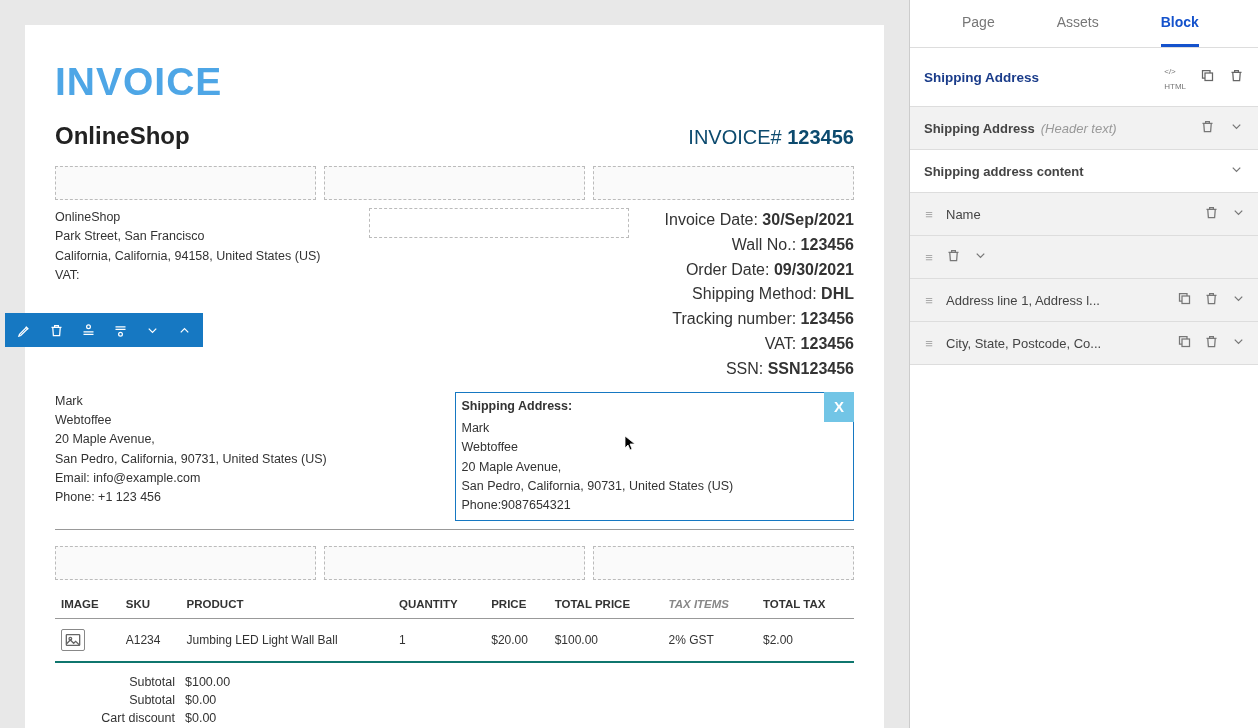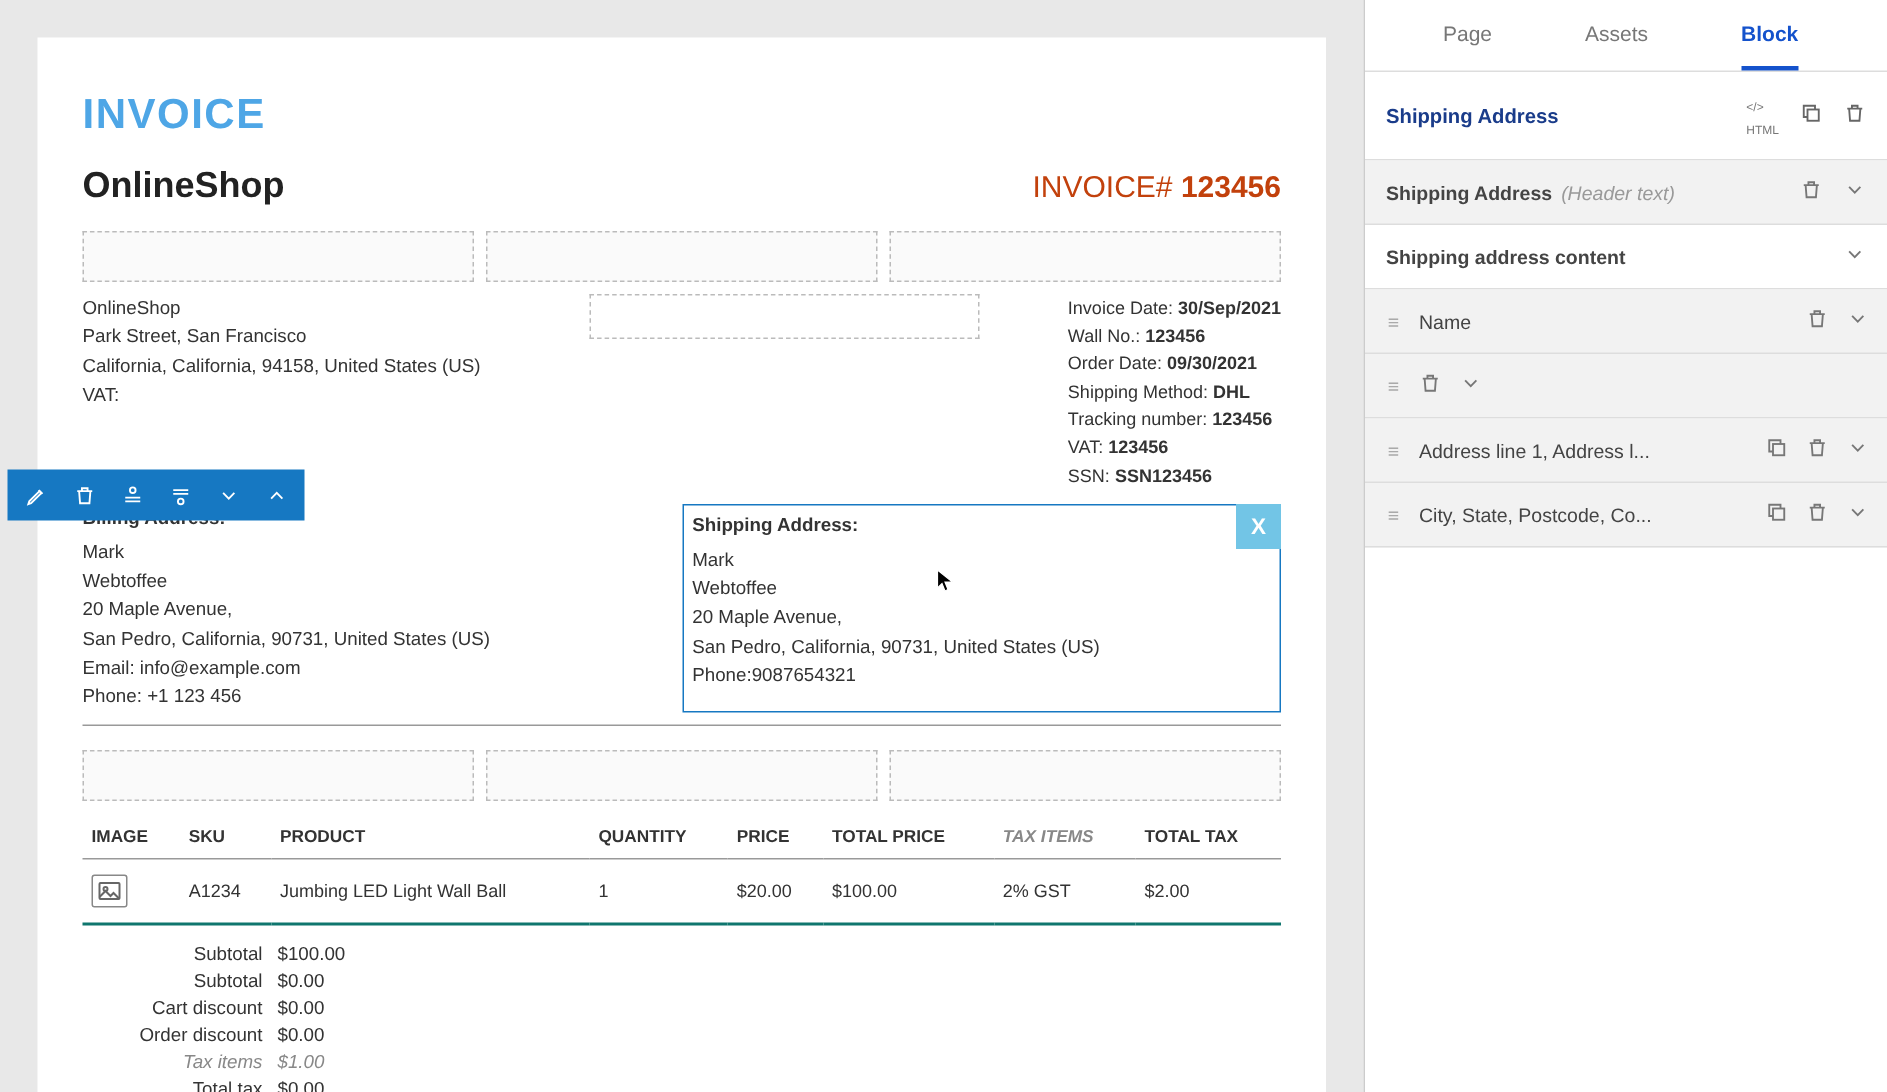--- a/index.html
+++ b/index.html
@@ -28,7 +28,7 @@
     }
     .invoice-title {
       color: #4ea6e6;
-      font-size: 28px;
+      font-size: 39px;
       font-weight: 700;
       letter-spacing: 1px;
       margin-bottom: 18px;

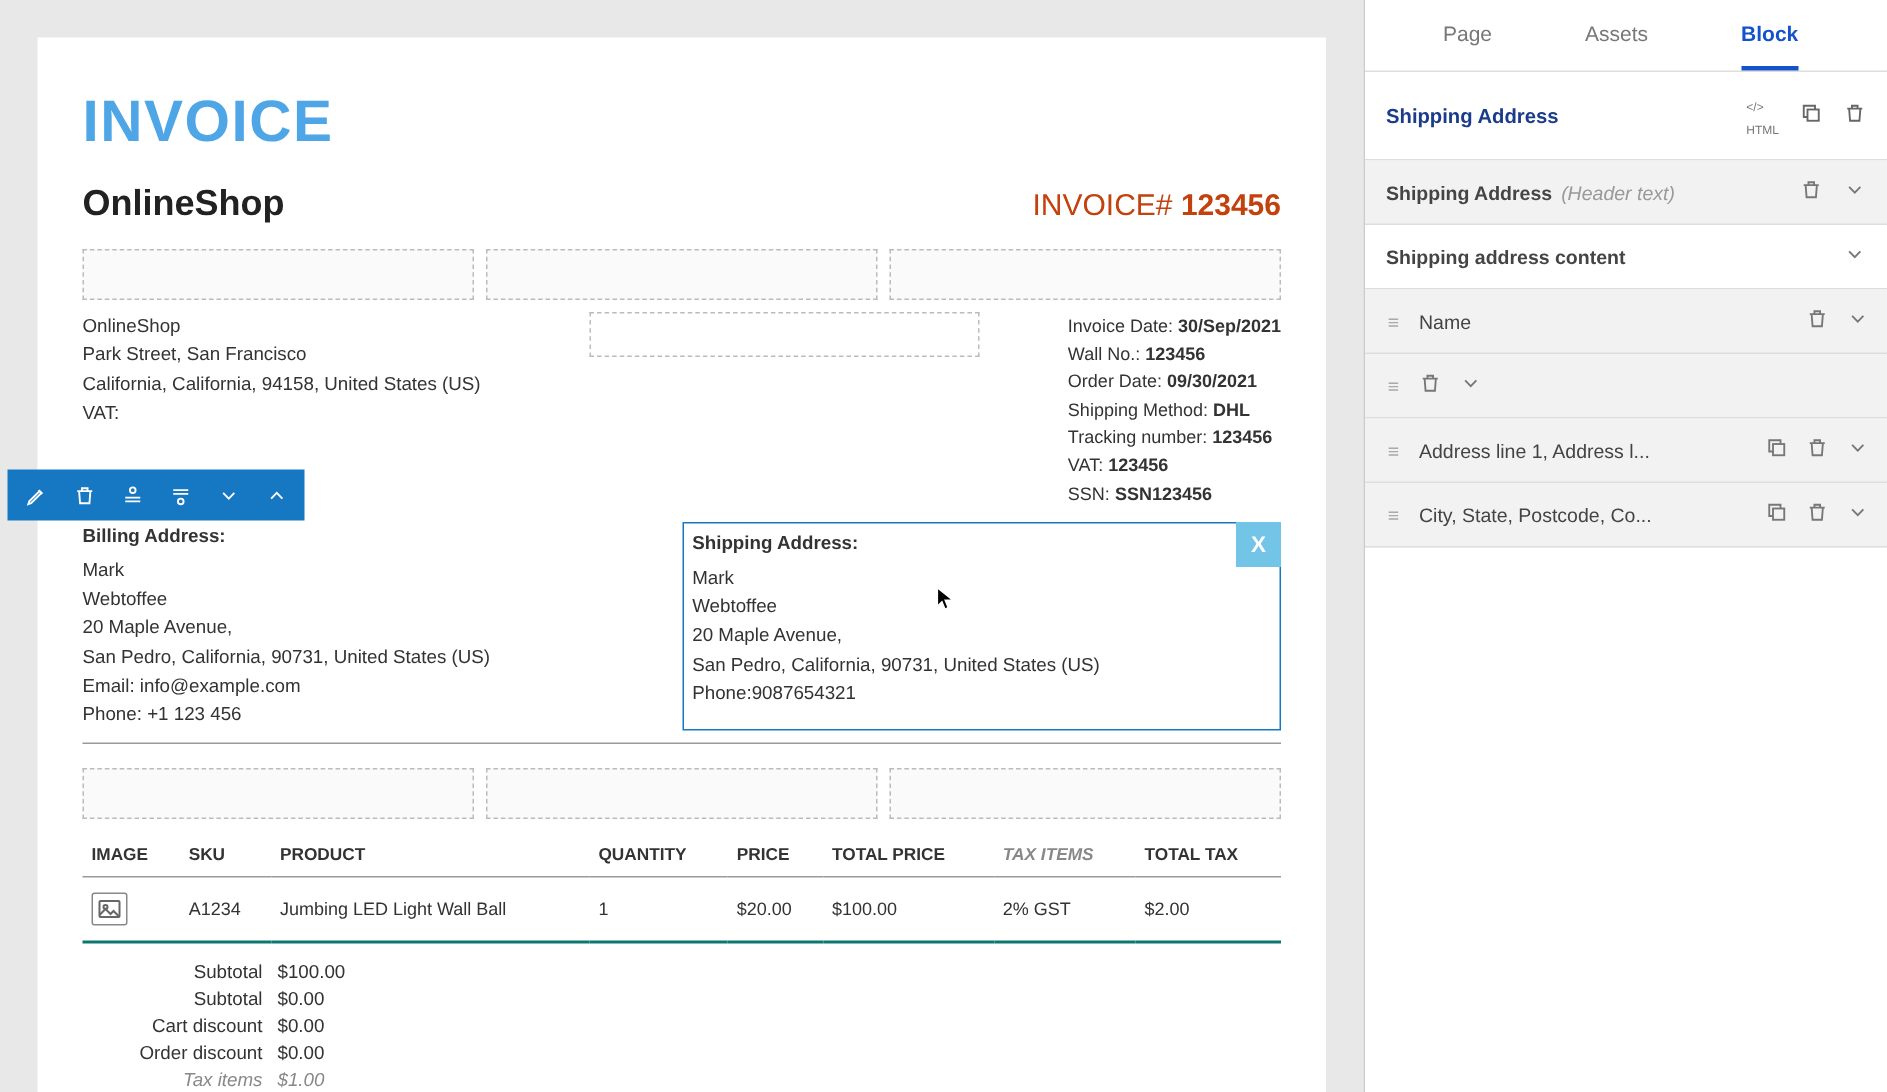--- a/index.html
+++ b/index.html
@@ -46,7 +46,7 @@
     }
     .invoice-number {
       font-size: 20px;
-      color: #c2410c;
+      color: #0c4a6e;
     }
     .invoice-number .num {
       font-weight: 700;

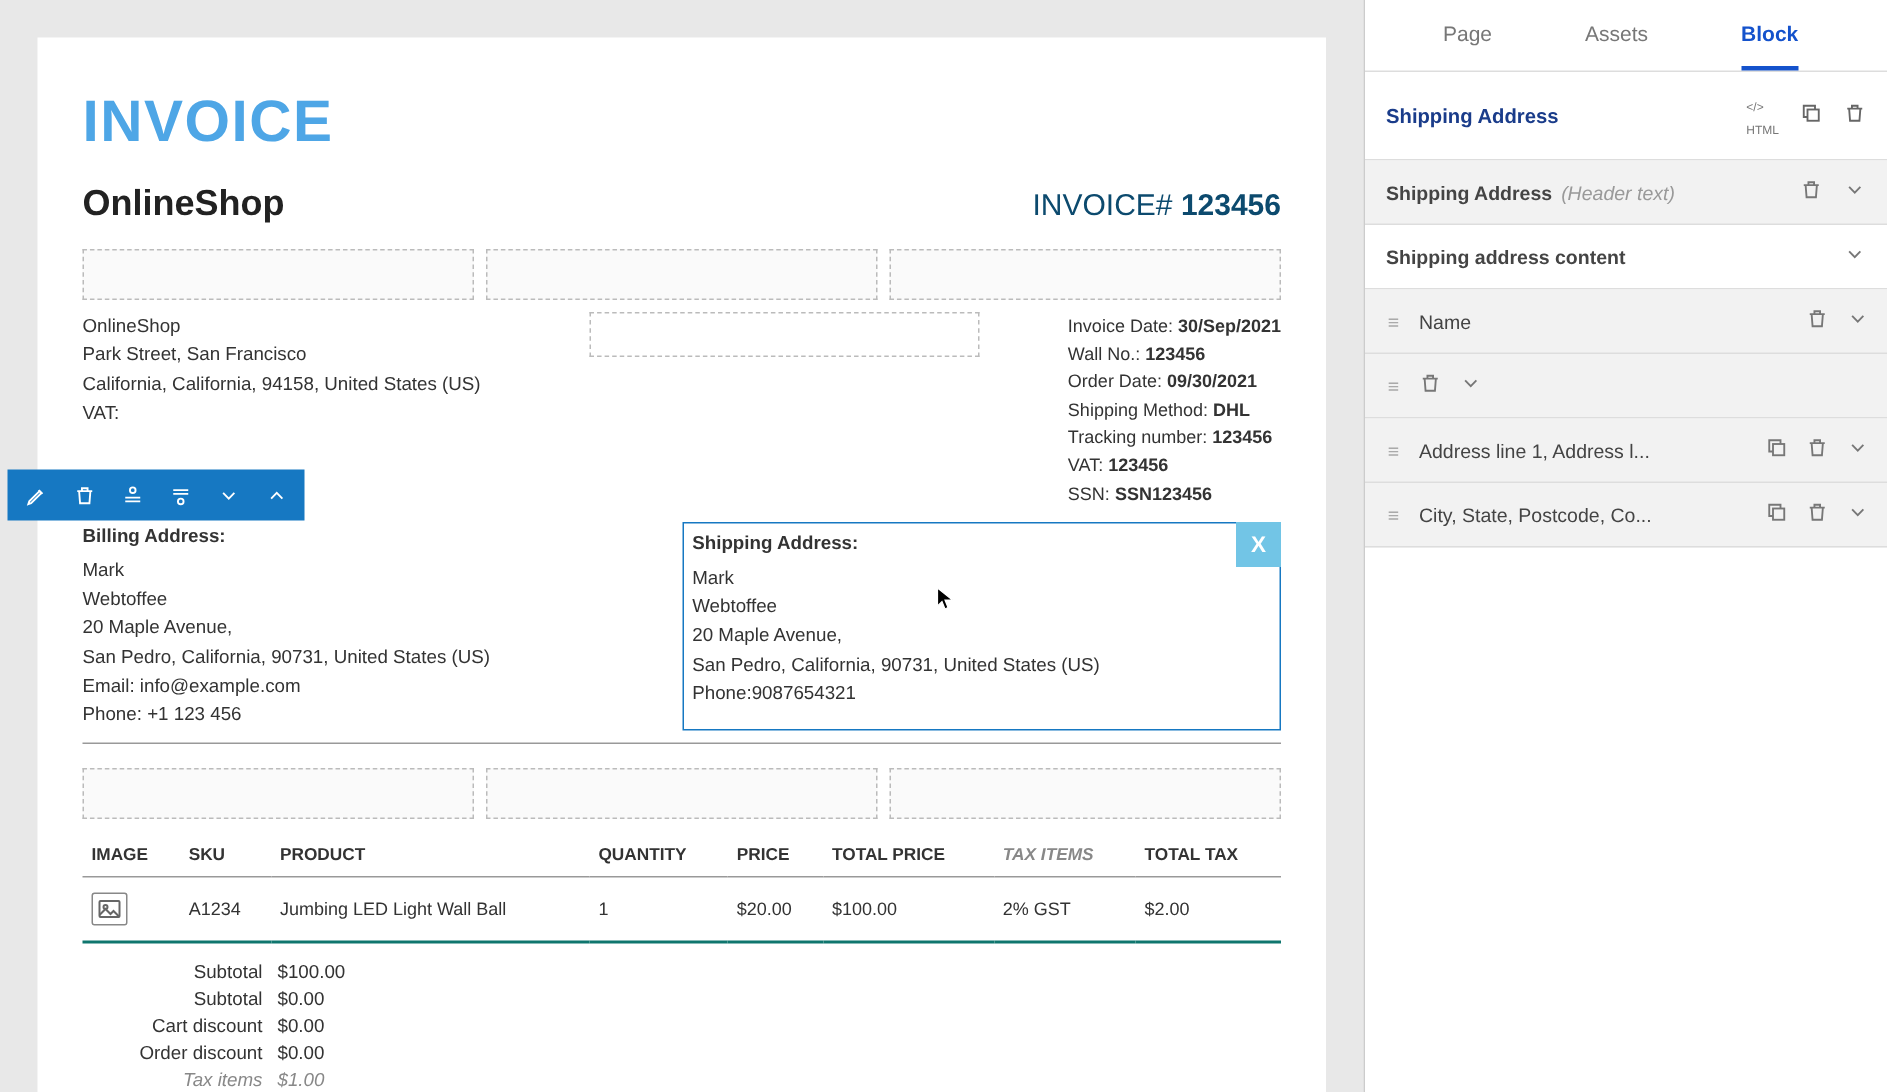--- a/index.html
+++ b/index.html
@@ -72,7 +72,8 @@
       font-size: 12.5px;
     }
     .order-meta {
-      font-size: 12px;
+      text-align: right;
+      font-size: 16px;
       line-height: 1.55;
     }
     .order-meta .label { color: #333; }

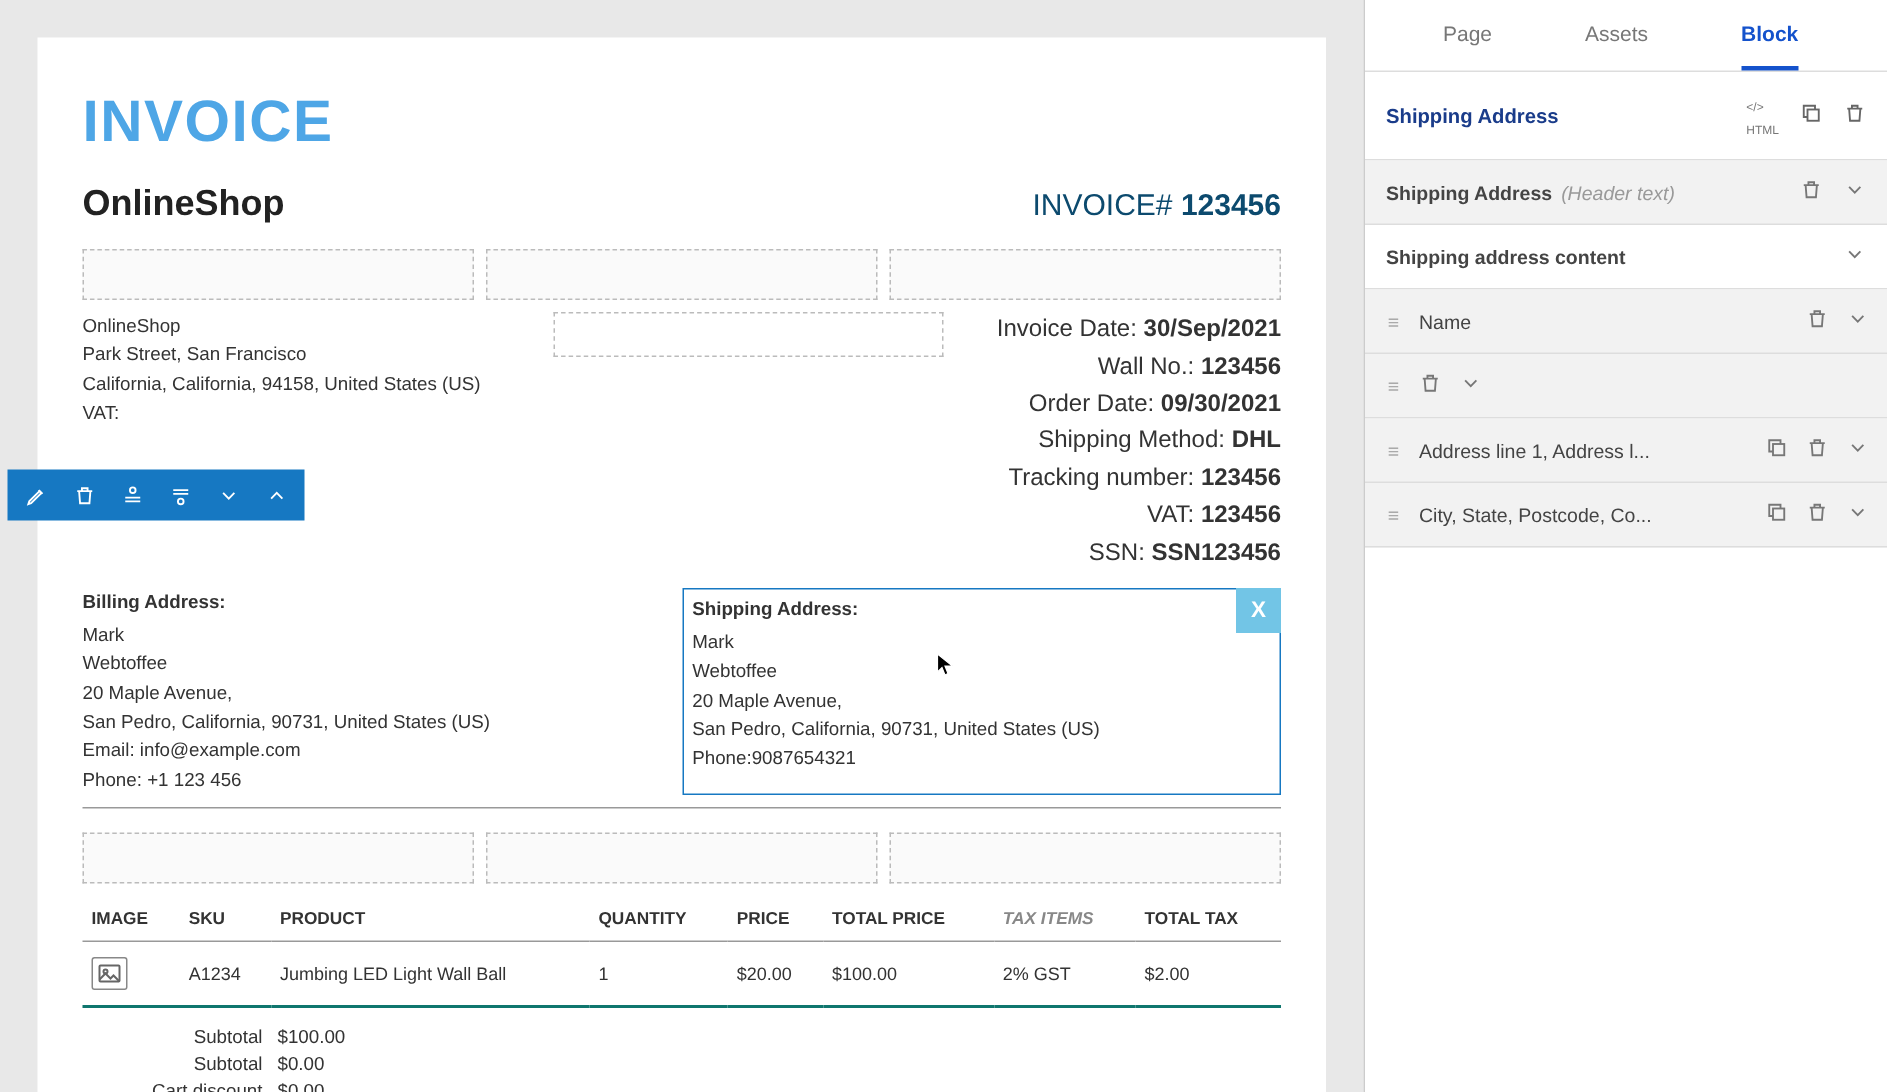--- a/index.html
+++ b/index.html
@@ -391,7 +391,6 @@
 
       <div class="addresses" style="margin-top:8px;">
         <div class="addr-col">
-          <div class="addr-title">Billing Address:</div>
           <div>Mark</div>
           <div>Webtoffee</div>
           <div>20 Maple Avenue,</div>

